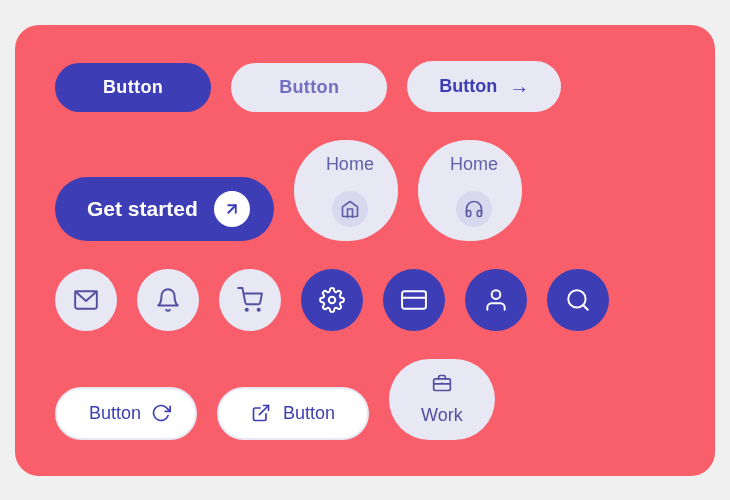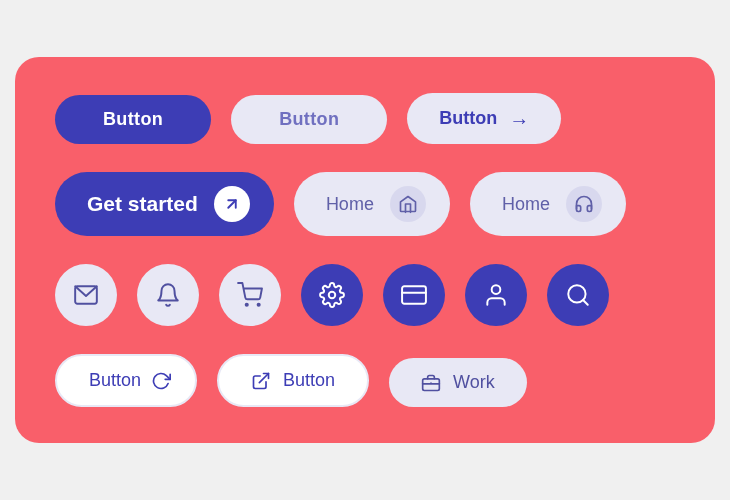--- a/index.html
+++ b/index.html
@@ -119,6 +119,7 @@
       display: flex;
       align-items: center;
       gap: 16px;
+      flex-direction: column;
     }
 
     .btn-home .circle-icon {

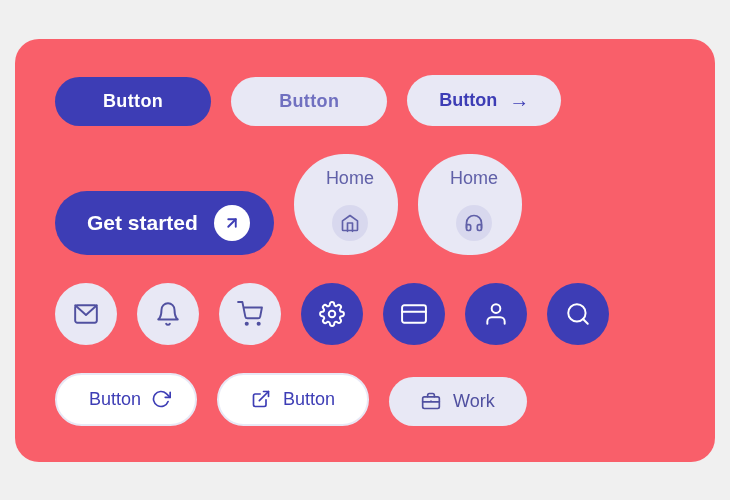--- a/index.html
+++ b/index.html
@@ -200,6 +200,7 @@
       display: flex;
       align-items: center;
       gap: 12px;
+      flex-direction: column;
     }
 
     svg {

